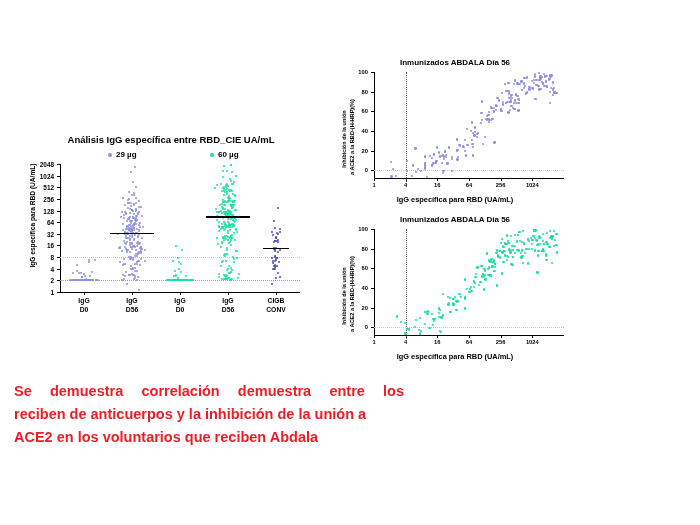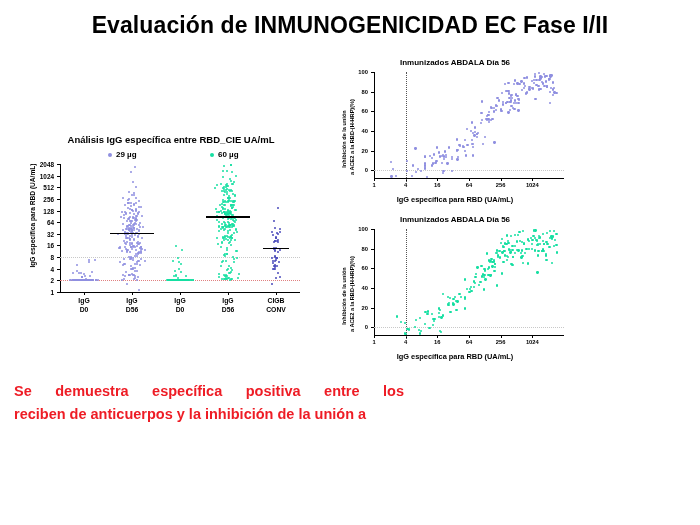--- a/index.html
+++ b/index.html
@@ -92,7 +92,6 @@
 
 <div class="slide">
 
-  <div id="slide-title">Evaluación de INMUNOGENICIDAD EC Fase I/II</div>
 
   <div class="panel" id="dotplot-panel">
     <div class="panel-title" id="dotplot-title">Análisis IgG específica entre RBD_CIE UA/mL</div>

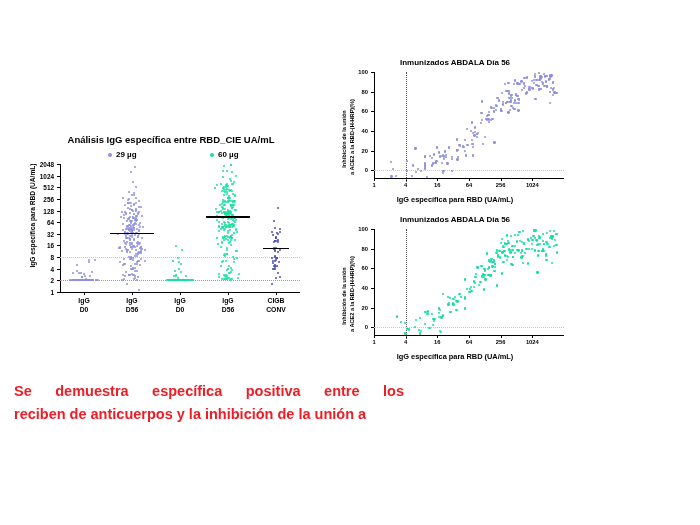--- a/index.html
+++ b/index.html
@@ -1442,7 +1442,7 @@
   </div>
 
   <div id="conclusion">
-    <p class="justified">Se demuestra específica positiva entre los</p>
+    <p class="justified">Se demuestra correlación demuestra entre los</p>
     <p>reciben de anticuerpos y la inhibición de la unión a</p>
   </div>
 

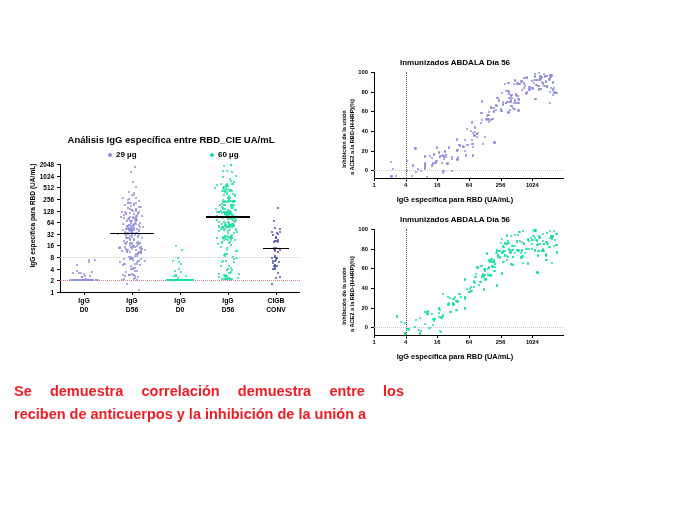--- a/index.html
+++ b/index.html
@@ -1444,6 +1444,7 @@
   <div id="conclusion">
     <p class="justified">Se demuestra correlación demuestra entre los</p>
     <p>reciben de anticuerpos y la inhibición de la unión a</p>
+    <p>ACE2 en los voluntarios que reciben Abdala</p>
   </div>
 
 </div>

